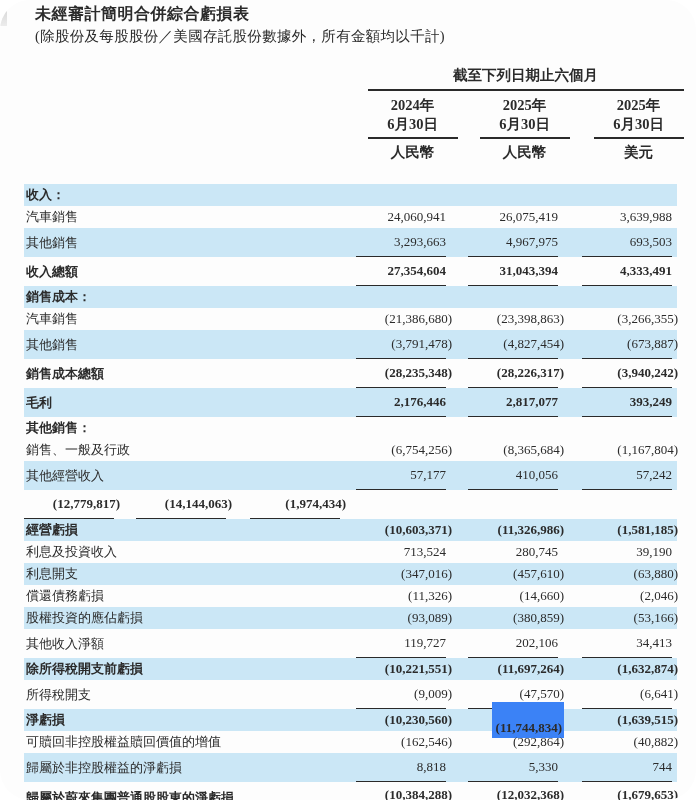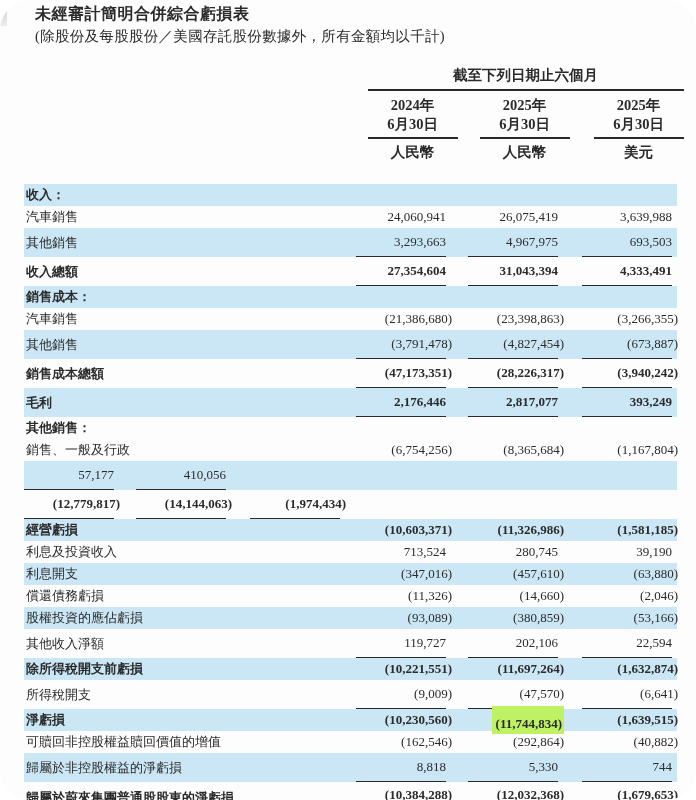--- a/index.html
+++ b/index.html
@@ -193,7 +193,7 @@
       <div class="trow bold rule-s">
         <div class="rlabel">銷售成本總額</div>
         <div class="ncell">
-          <span class="val neg">(47,173,351)</span>
+          <span class="val neg">(28,235,348)</span>
         </div>
         <div class="gap1"></div>
         <div class="ncell">

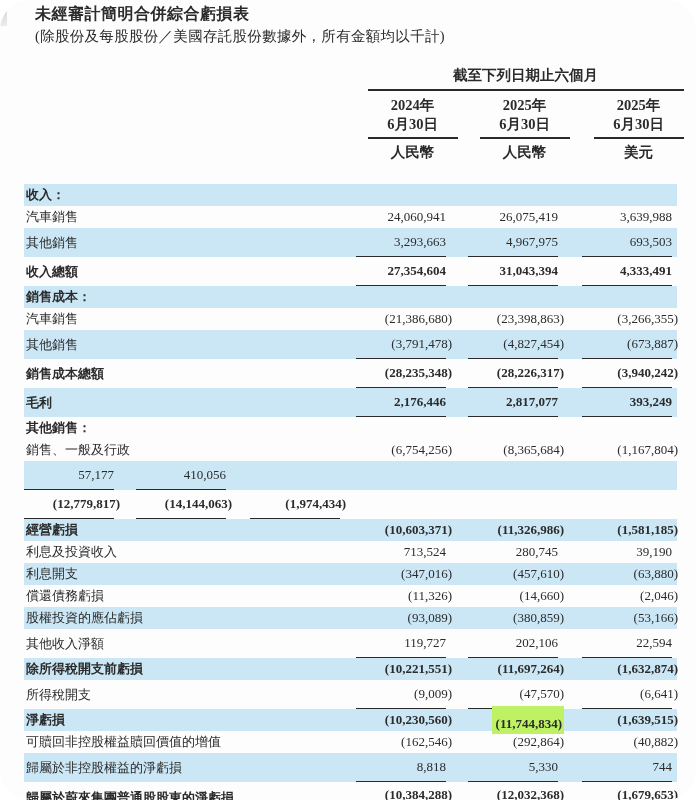--- a/index.html
+++ b/index.html
@@ -241,6 +241,7 @@
         </div>
       </div>
       <div class="trow shaded rule-s">
+        <div class="rlabel">其他經營收入</div>
         <div class="ncell">
           <span class="val">57,177</span>
         </div>

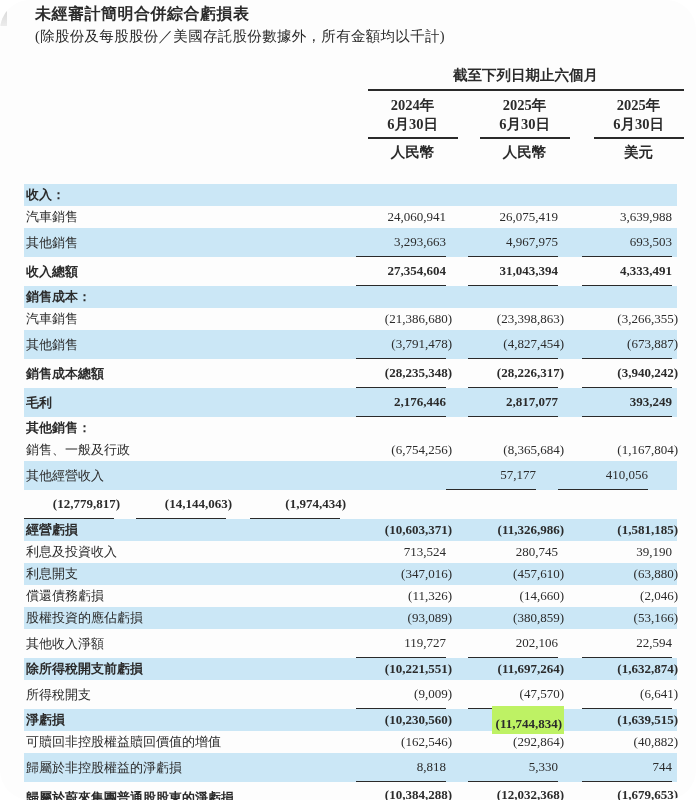--- a/index.html
+++ b/index.html
@@ -250,6 +250,9 @@
           <span class="val">410,056</span>
         </div>
         <div class="gap2"></div>
+        <div class="ncell">
+          <span class="val">57,242</span>
+        </div>
       </div>
       <div class="trow bold rule-s">
         <div class="ncell">

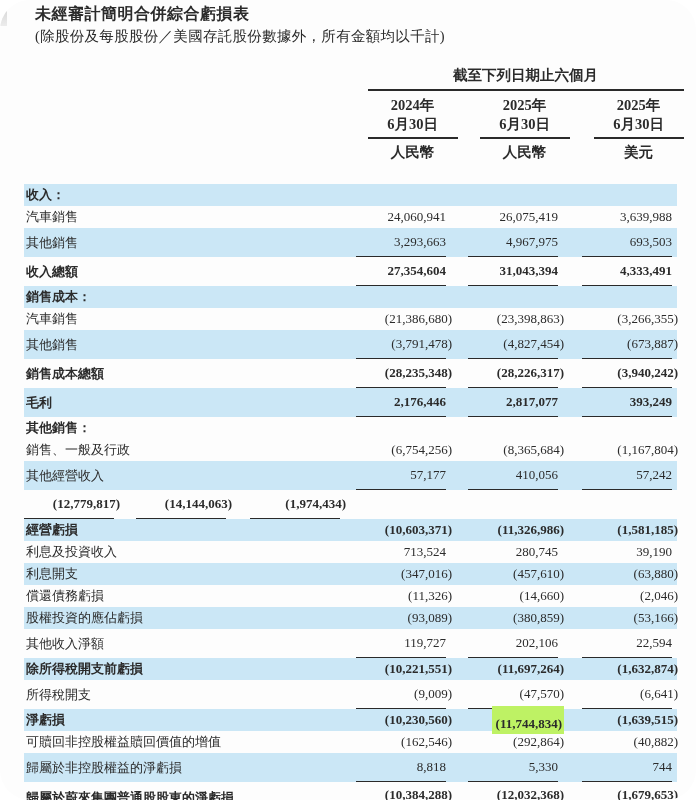--- a/index.html
+++ b/index.html
@@ -348,7 +348,7 @@
         </div>
         <div class="gap2"></div>
         <div class="ncell">
-          <span class="val">22,594</span>
+          <span class="val">34,413</span>
         </div>
       </div>
       <div class="trow shaded bold">

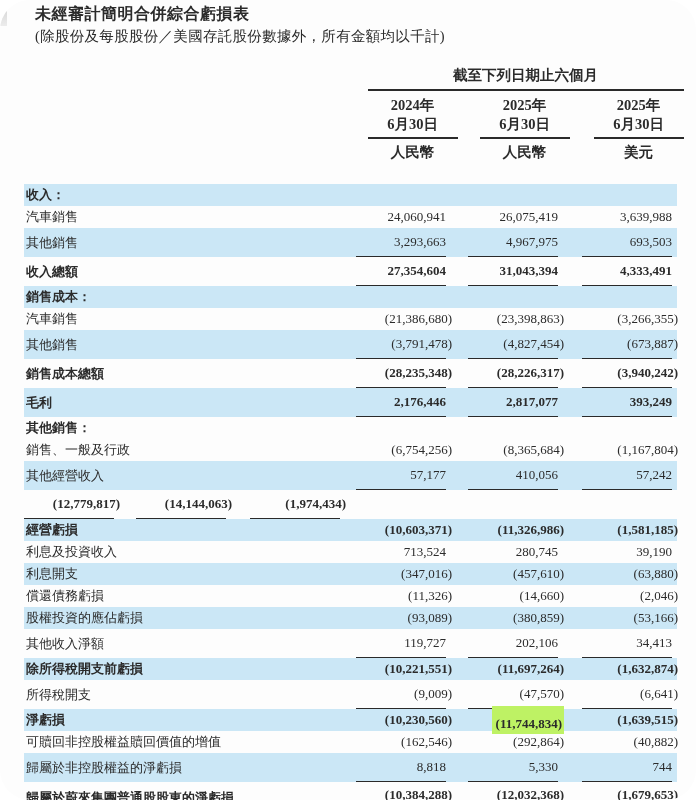--- a/index.html
+++ b/index.html
@@ -61,7 +61,7 @@
     white-space: nowrap;
   }
   .val.neg { margin-right: -6px; }
-  .val.hl { background: #bef264; padding: 10px 2px 2px 4px; }
+  .val.hl { background: #3b82f6; padding: 18px 2px 2px 4px; }
 </style>
 </head>
 <body>

